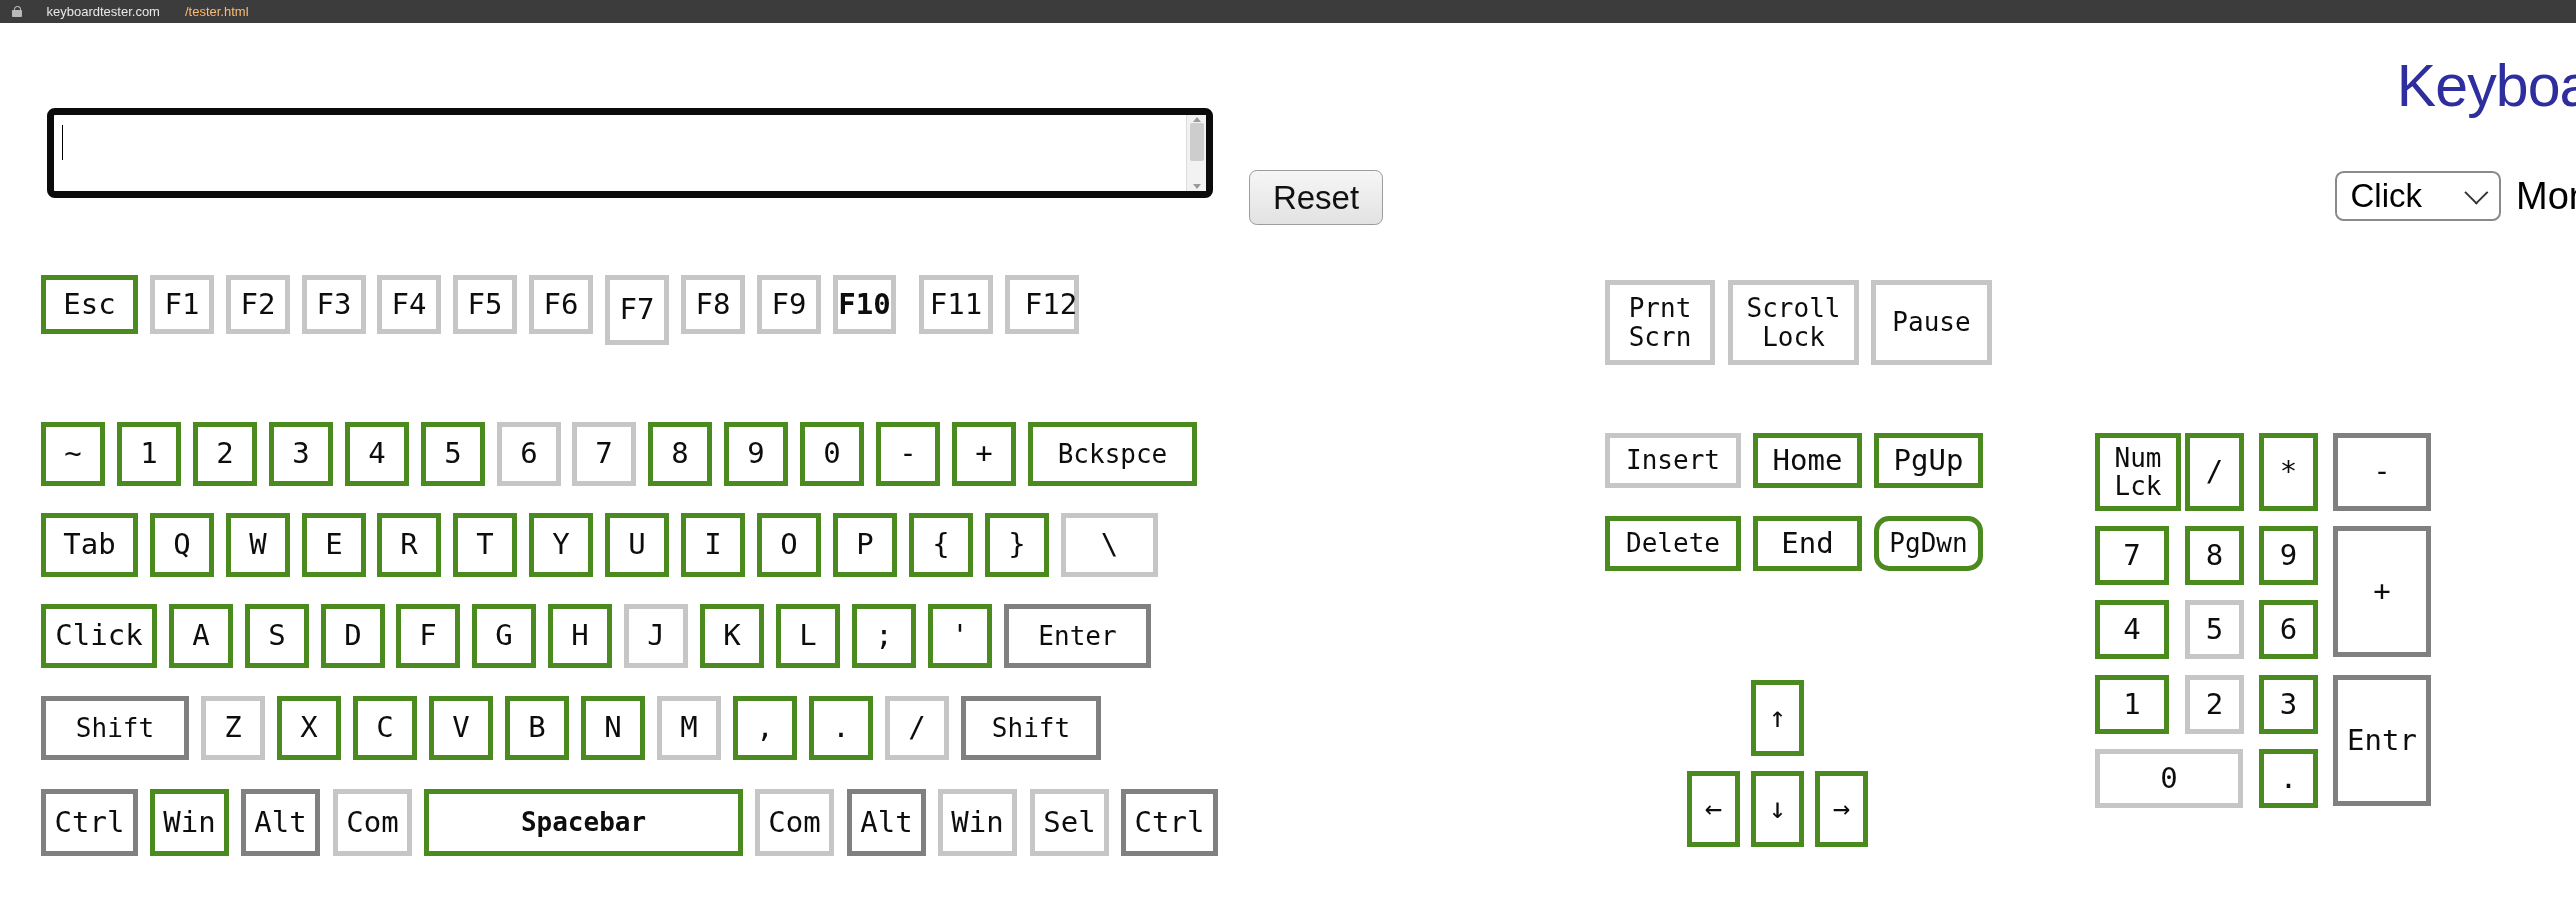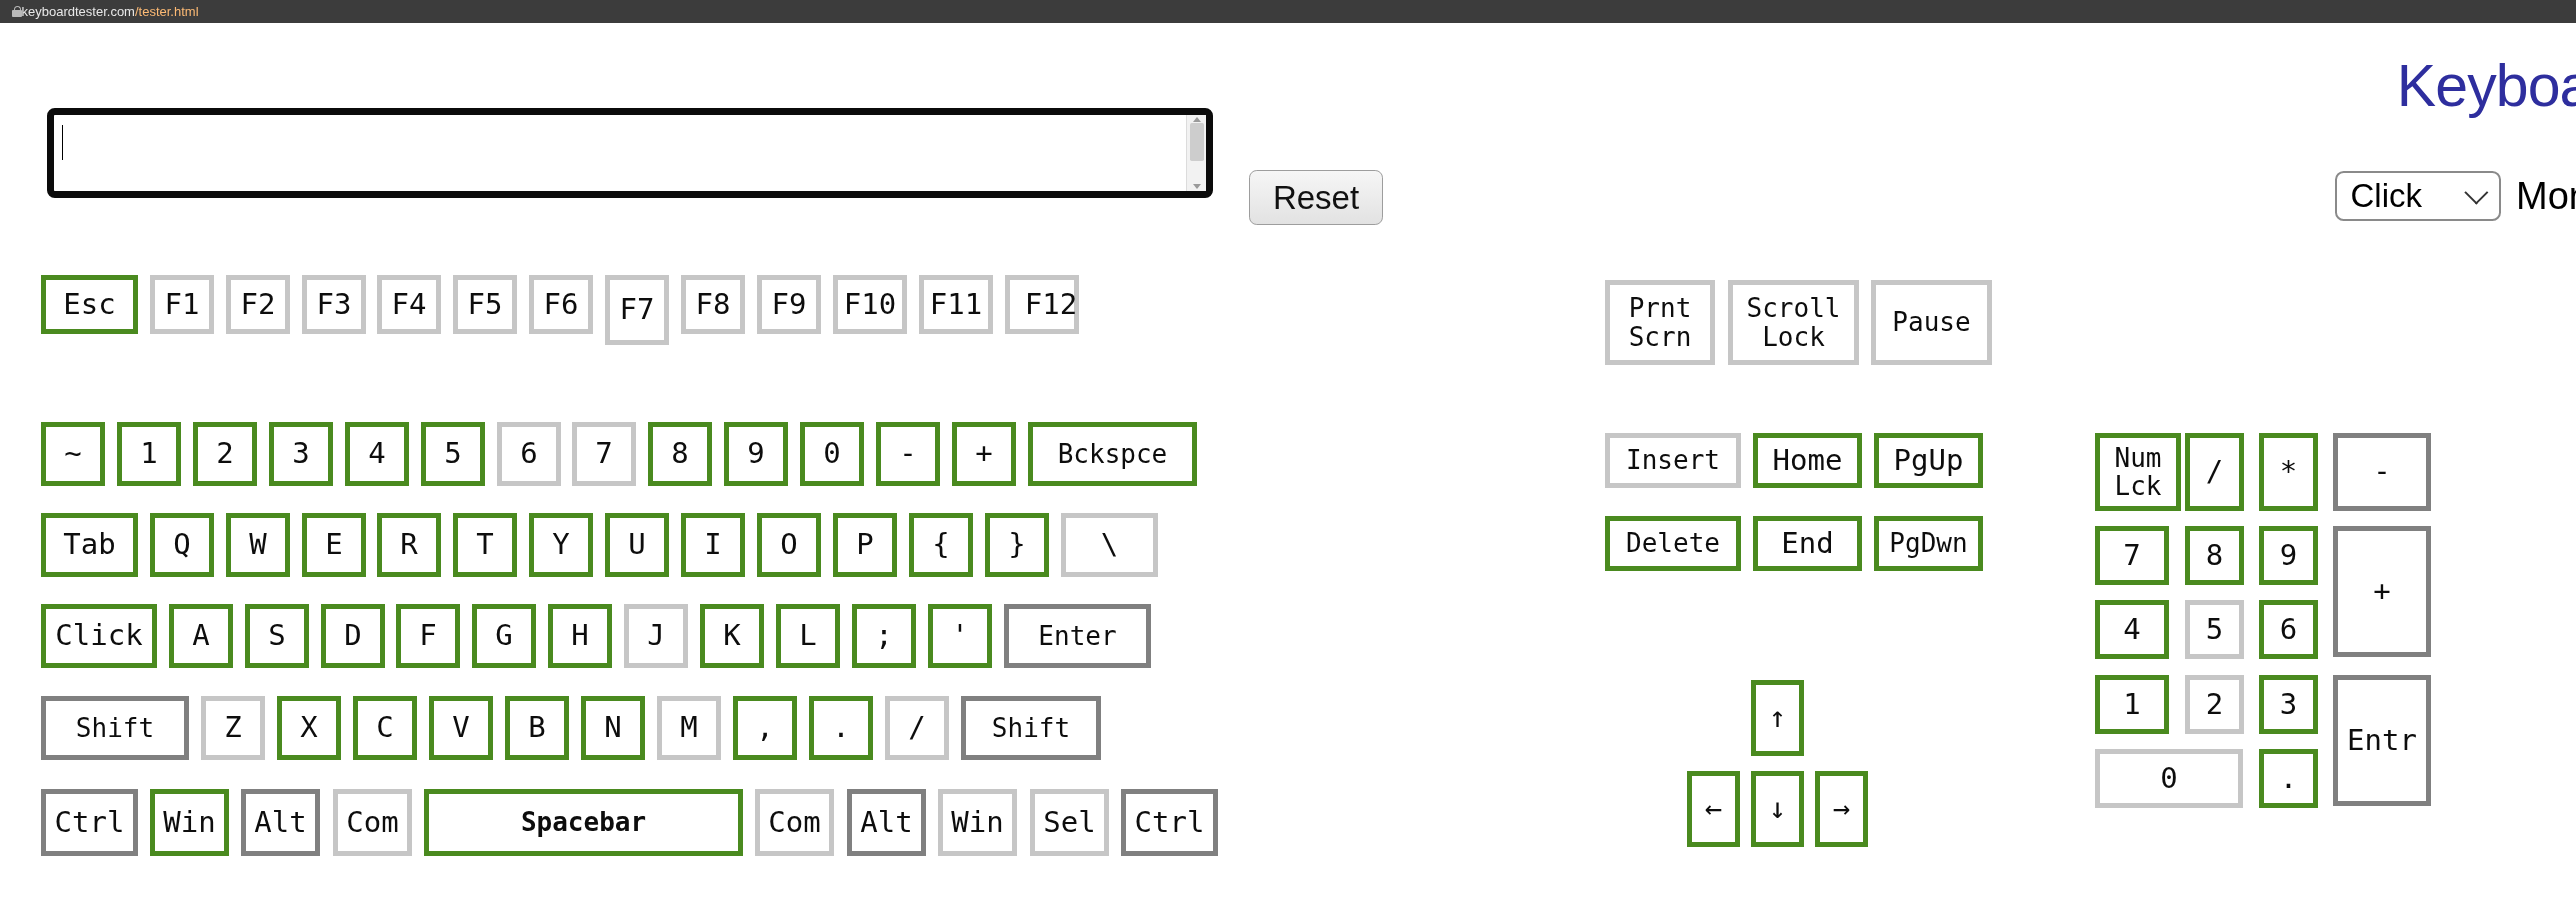--- a/index.html
+++ b/index.html
@@ -11,7 +11,7 @@
   
   #urlbar{
     height:23px;background:#3c3c3c;color:#e8e8e8;
-    display:flex;align-items:center;gap:0;padding:0 12px;
+    display:flex;align-items:center;gap:25px;padding:0 12px;
     font-family:"Liberation Sans",sans-serif;font-size:13px;
   }
   #urlbar .lock{width:9.5px;height:11.2px;position:relative;flex:0 0 auto;opacity:.85;}

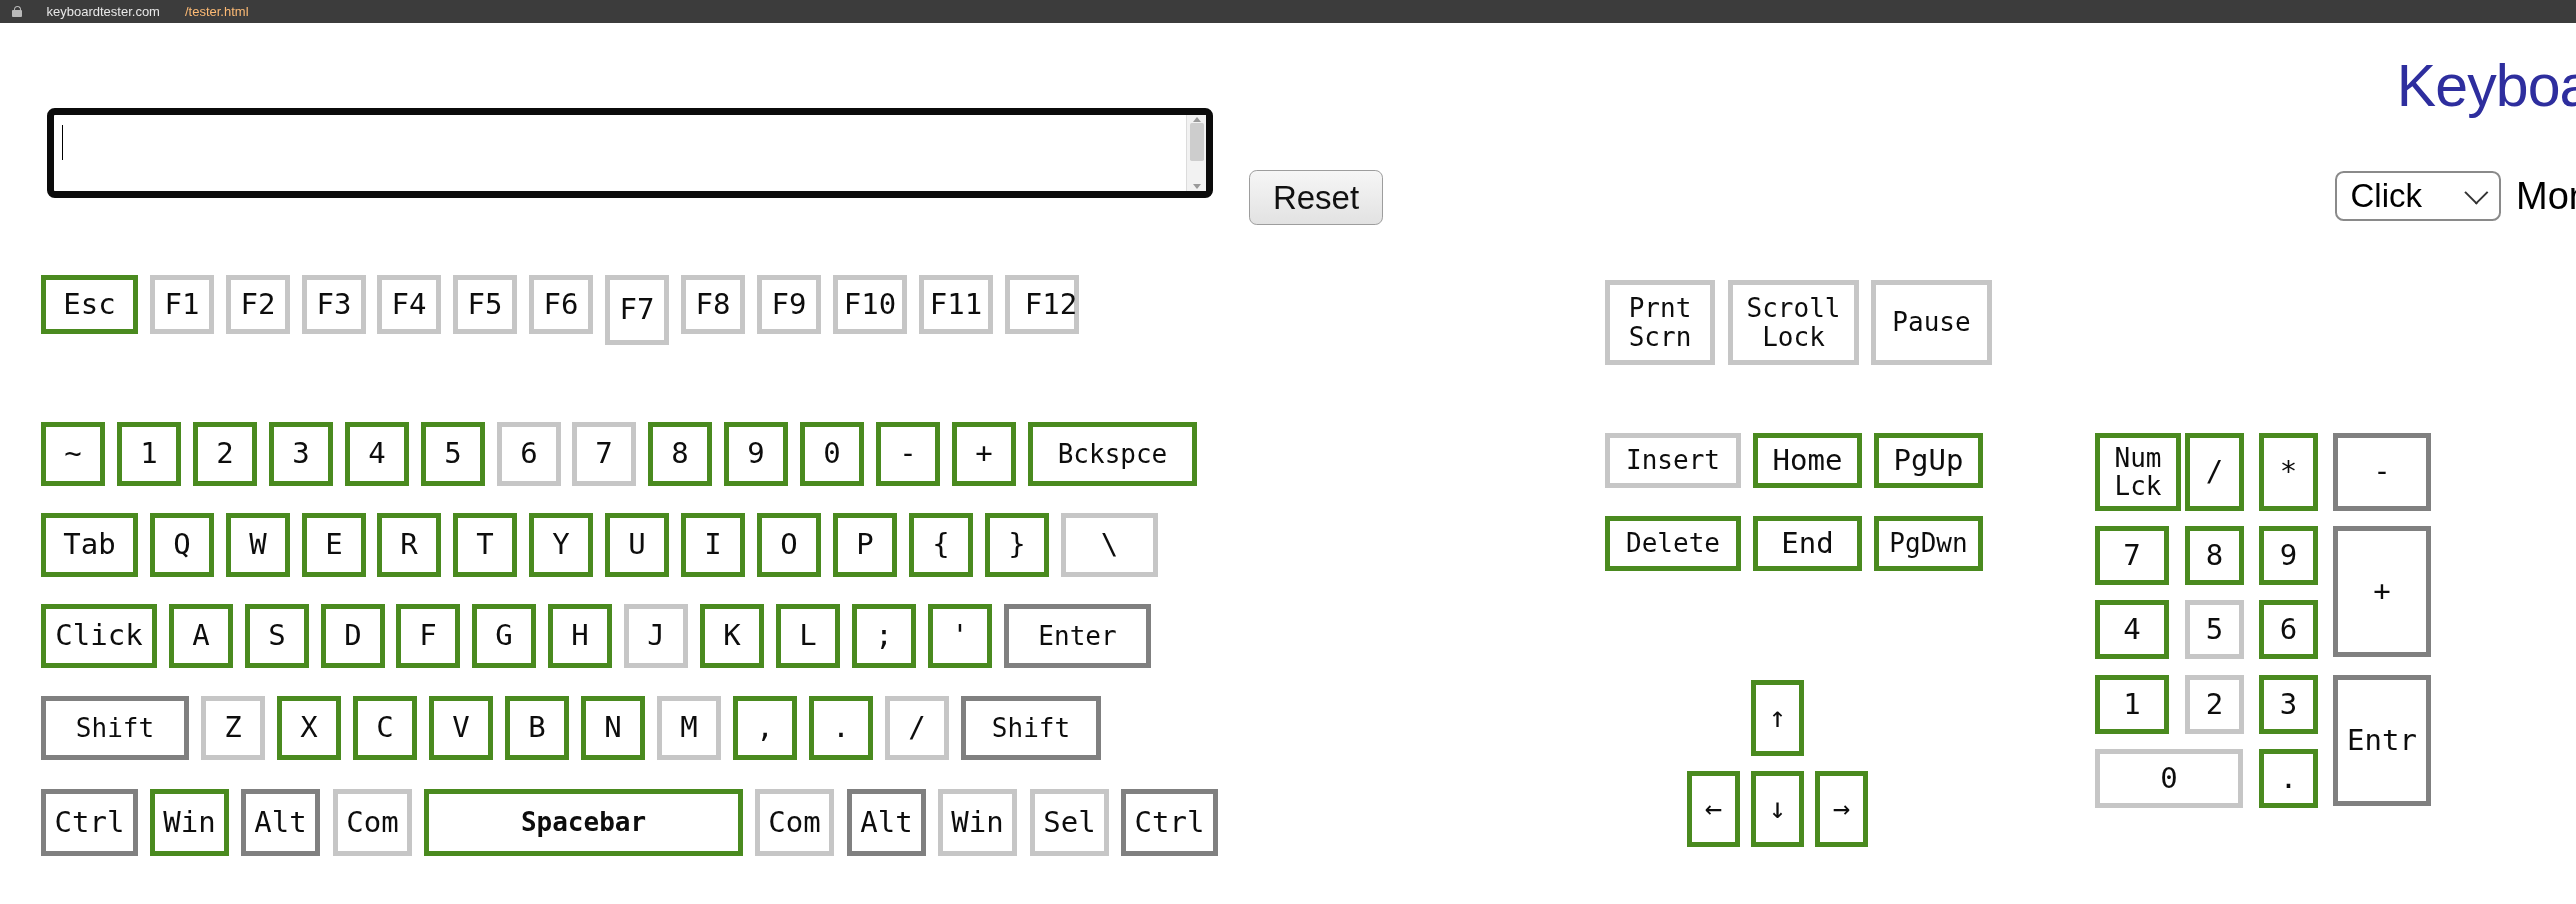--- a/index.html
+++ b/index.html
@@ -124,7 +124,7 @@
       <div class="key untested" style="left: 564px; top: 0px; width: 64px; height: 70px;">F7</div>
       <div class="key untested" style="left: 640px; top: 0px; width: 64px; height: 59px; text-align: right;">F8</div>
       <div class="key untested" style="left: 716px; top: 0px; width: 64px; height: 59px;">F9</div>
-      <div class="key untested" style="left: 792px; top: 0px; width: 74px; height: 59px;">F10</div>
+      <div class="key untested" style="left: 792px; top: 0px; width: 63px; height: 59px; font-weight: bold;">F10</div>
       <div class="key untested" style="left: 878px; top: 0px; width: 74px; height: 59px;">F11</div>
       <div class="key untested" style="left: 964px; top: 0px; width: 74px; height: 59px; padding-left: 18px;">F12</div>
     </div>

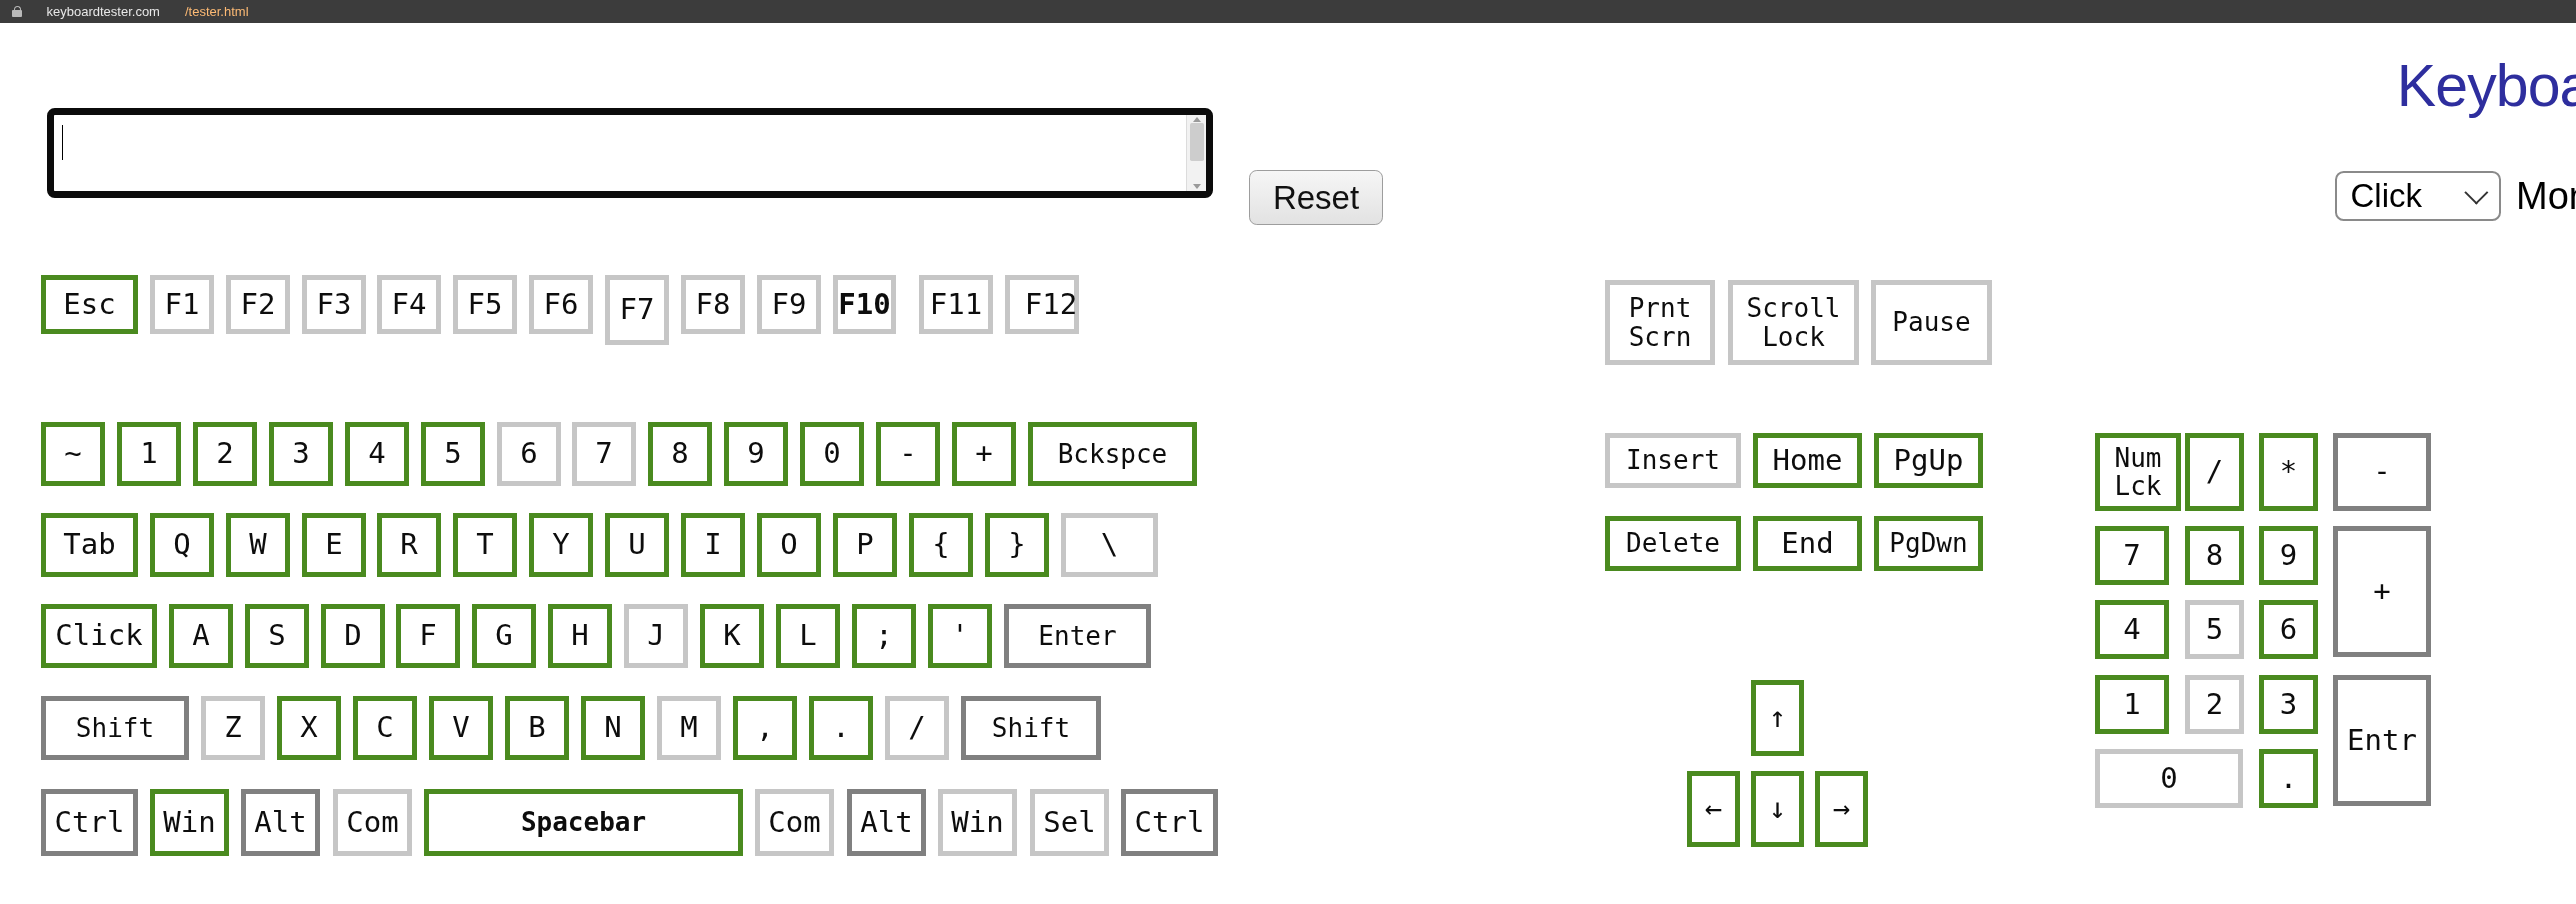--- a/index.html
+++ b/index.html
@@ -215,7 +215,7 @@
       <div class="key tested" style="left: 269px; top: 0px; width: 109px; height: 55px;">PgUp</div>
       <div class="key tested small" style="left: 0px; top: 83px; width: 136px; height: 55px;">Delete</div>
       <div class="key tested" style="left: 148px; top: 83px; width: 109px; height: 55px;">End</div>
-      <div class="key tested small" style="left: 269px; top: 83px; width: 109px; height: 55px;">PgDwn</div>
+      <div class="key tested small" style="left: 269px; top: 83px; width: 109px; height: 55px; border-radius: 15px;">PgDwn</div>
     </div>
   <div class="cluster" id="c-arrow" style="left:1687px;top:657px">
       <div class="key tested" style="left: 64px; top: 0px; width: 53px; height: 76px;">↑</div>

